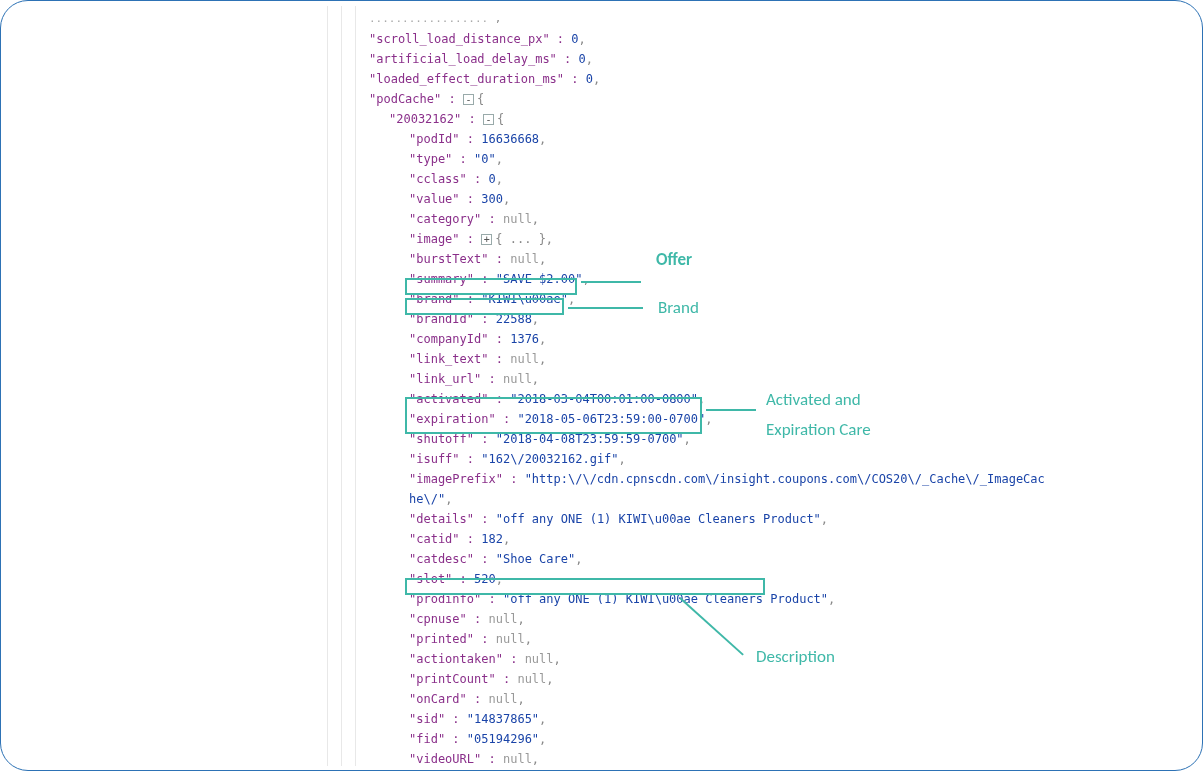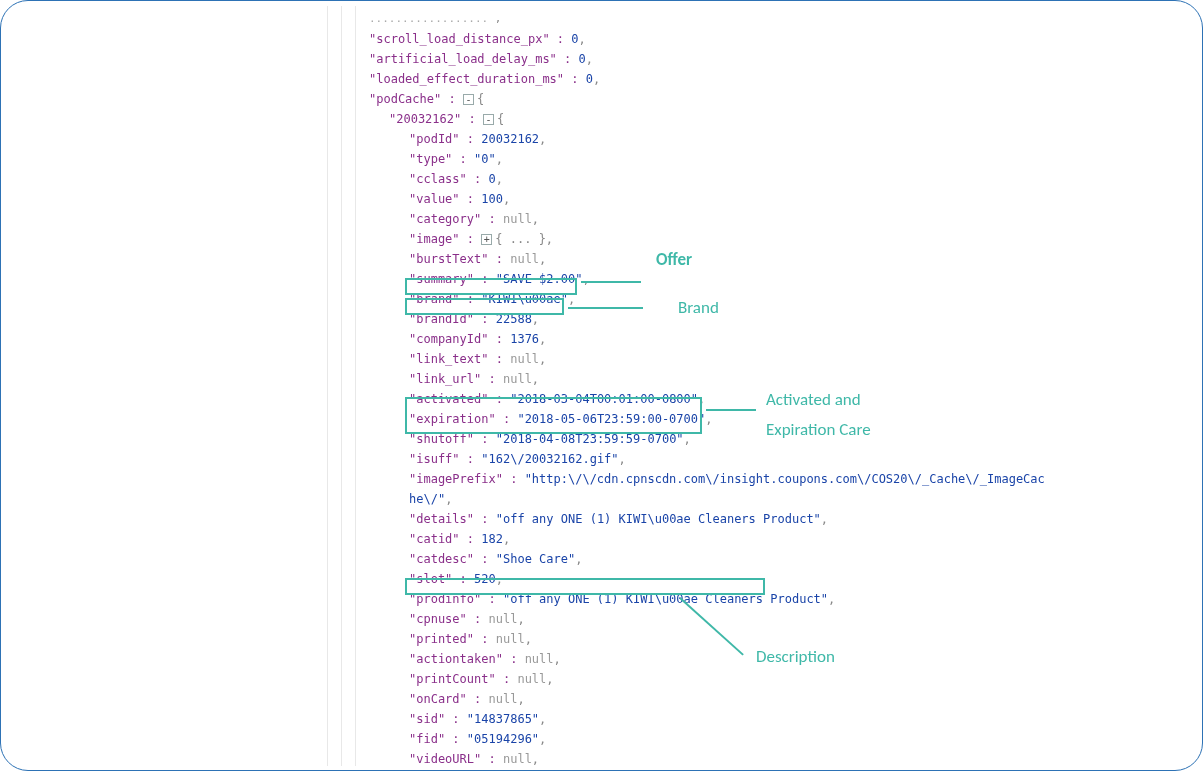--- a/index.html
+++ b/index.html
@@ -115,7 +115,7 @@
 
     <div class="code-line" style="padding-left:68px;"><span class="k">"20032162"</span> <span class="sep">:</span> <span class="toggle-box">-</span><span class="punct">{</span></div>
 
-    <div class="code-line" style="padding-left:88px;"><span class="k">"podId"</span> <span class="sep">:</span> <span class="num">20032162</span><span class="punct">,</span></div>
+    <div class="code-line" style="padding-left:88px;"><span class="k">"podId"</span> <span class="sep">:</span> <span class="num">16636668</span><span class="punct">,</span></div>
 
     <div class="code-line" style="padding-left:88px;"><span class="k">"type"</span> <span class="sep">:</span> <span class="str">"0"</span><span class="punct">,</span></div>
 

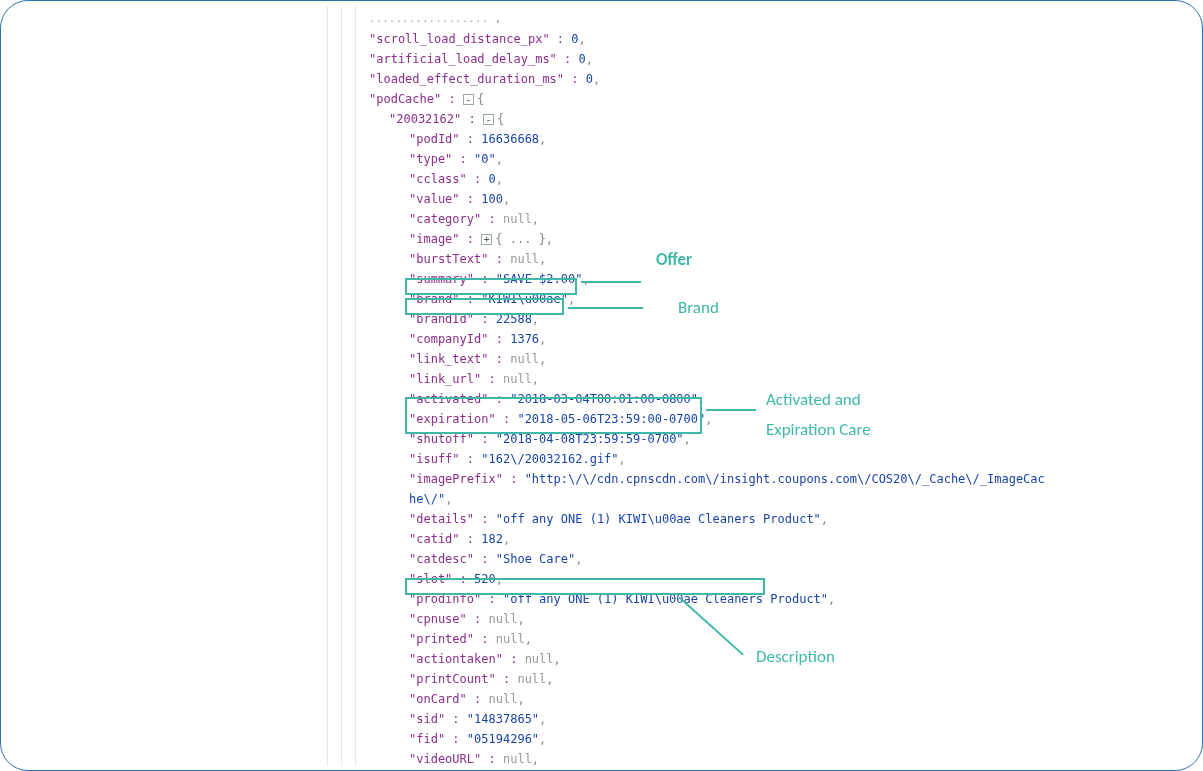--- a/index.html
+++ b/index.html
@@ -121,7 +121,7 @@
 
     <div class="code-line" style="padding-left:88px;"><span class="k">"cclass"</span> <span class="sep">:</span> <span class="num">0</span><span class="punct">,</span></div>
 
-    <div class="code-line" style="padding-left:88px;"><span class="k">"value"</span> <span class="sep">:</span> <span class="num">100</span><span class="punct">,</span></div>
+    <div class="code-line" style="padding-left:88px;"><span class="k">"value"</span> <span class="sep">:</span> <span class="num">300</span><span class="punct">,</span></div>
 
     <div class="code-line" style="padding-left:88px;"><span class="k">"category"</span> <span class="sep">:</span> <span class="null">null</span><span class="punct">,</span></div>
 

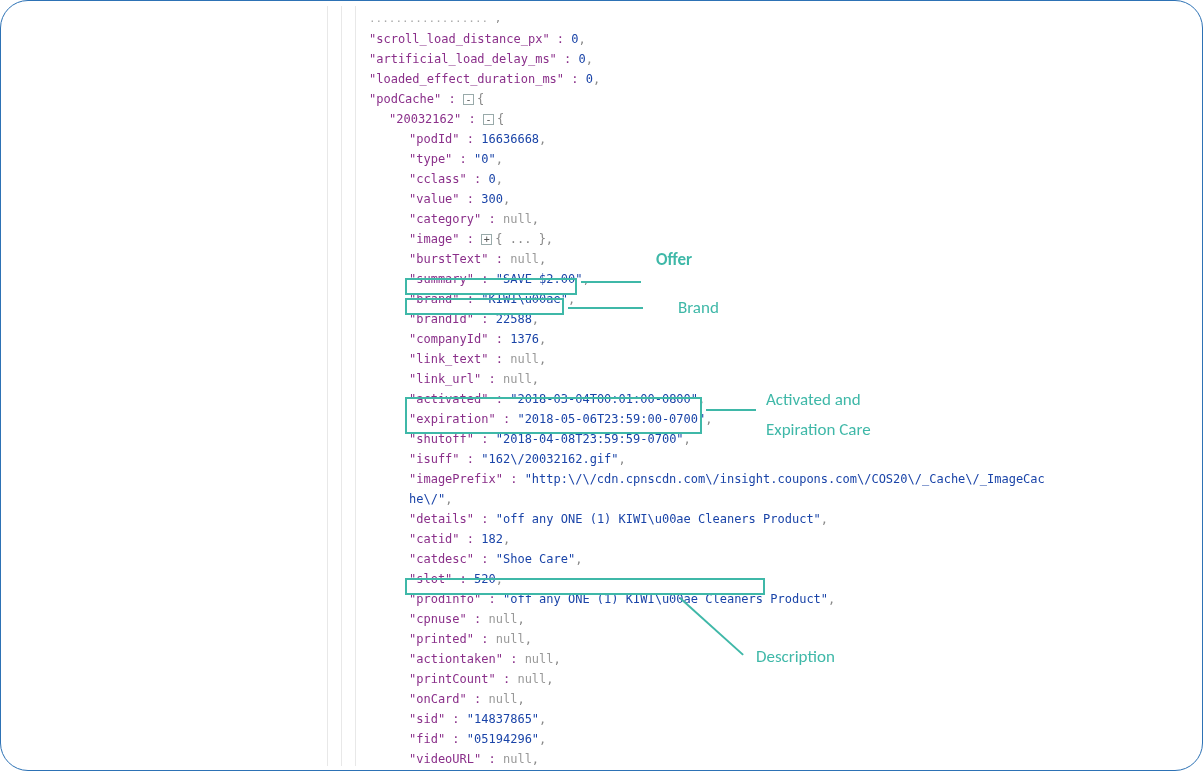--- a/index.html
+++ b/index.html
@@ -188,7 +188,7 @@
 
   <div class="highlight-box" style="left:404px; top:297px; width:159px; height:17px;"></div>
   <div class="anno-line" style="left:567px; top:306px; width:75px;"></div>
-  <div class="anno-label" style="left:677px; top:296px;">Brand</div>
+  <div class="anno-label" style="left:657px; top:296px;">Brand</div>
 
   <div class="highlight-box" style="left:404px; top:396px; width:297px; height:37px;"></div>
   <div class="anno-line" style="left:705px; top:408px; width:50px;"></div>

